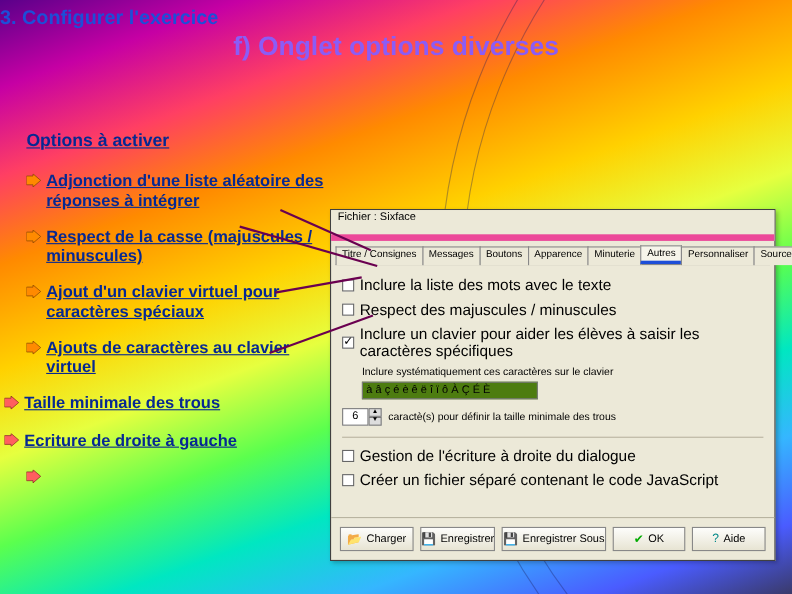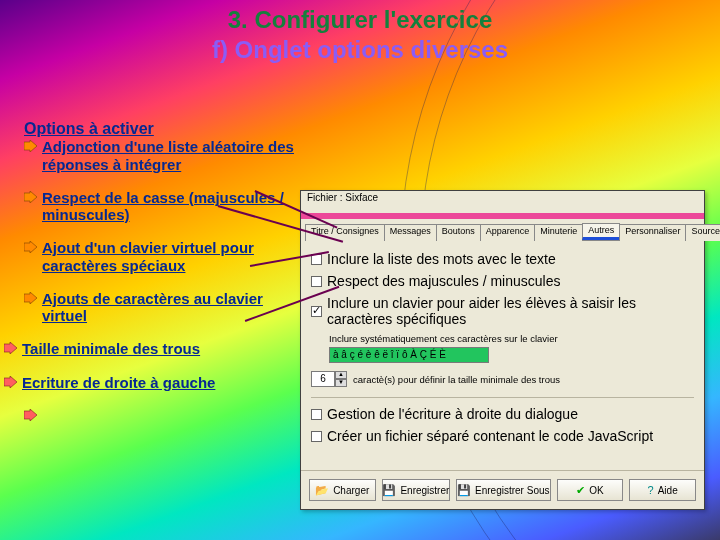--- a/index.html
+++ b/index.html
@@ -47,9 +47,9 @@
   
   .title {
     margin: 6px 0 2px 0;
-    text-align: center;
-    color: #15803d;
-    font-size: 24px;
+    text-align: left;
+    color: #1d4ed8;
+    font-size: 18px;
     font-weight: bold;
   }
   .subtitle {

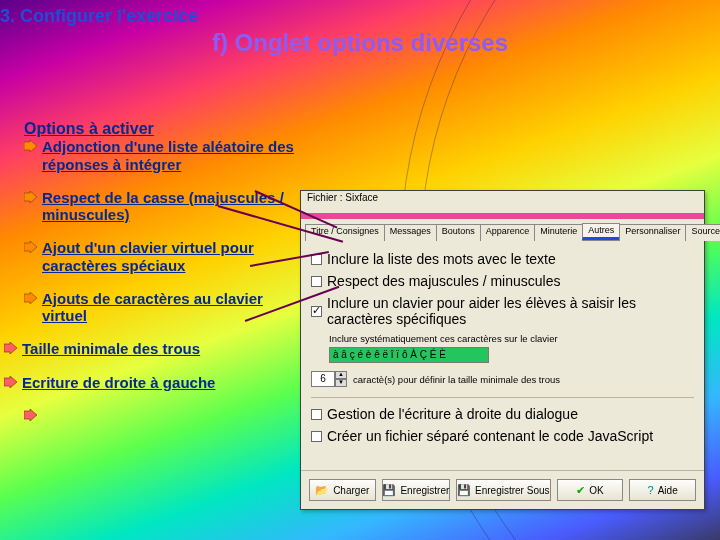--- a/index.html
+++ b/index.html
@@ -72,6 +72,7 @@
   }
   .section-label {
     font-size: 16px;
+    margin-bottom: 18px;
     text-decoration: underline;
   }
   .bullet {

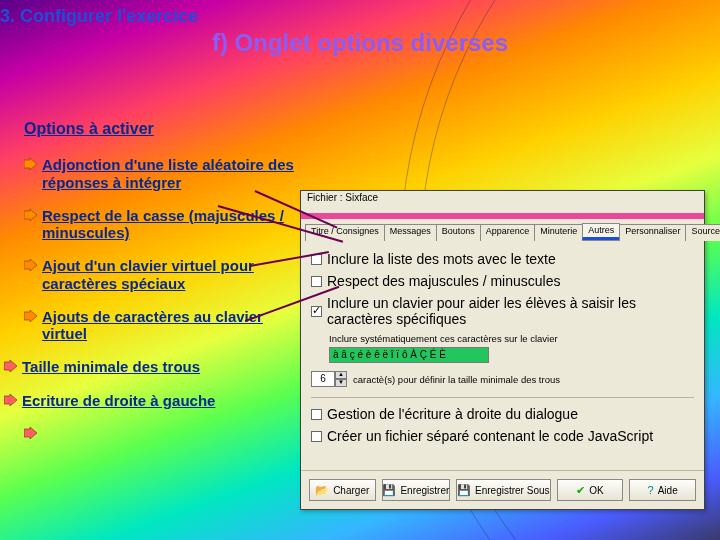--- a/index.html
+++ b/index.html
@@ -170,7 +170,7 @@
     width: 160px;
     height: 16px;
     border: 1px solid #7a7a7a;
-    background: #22c55e;
+    background: #4d7c0f;
     padding: 1px 3px;
     font-size: 10px;
   }

